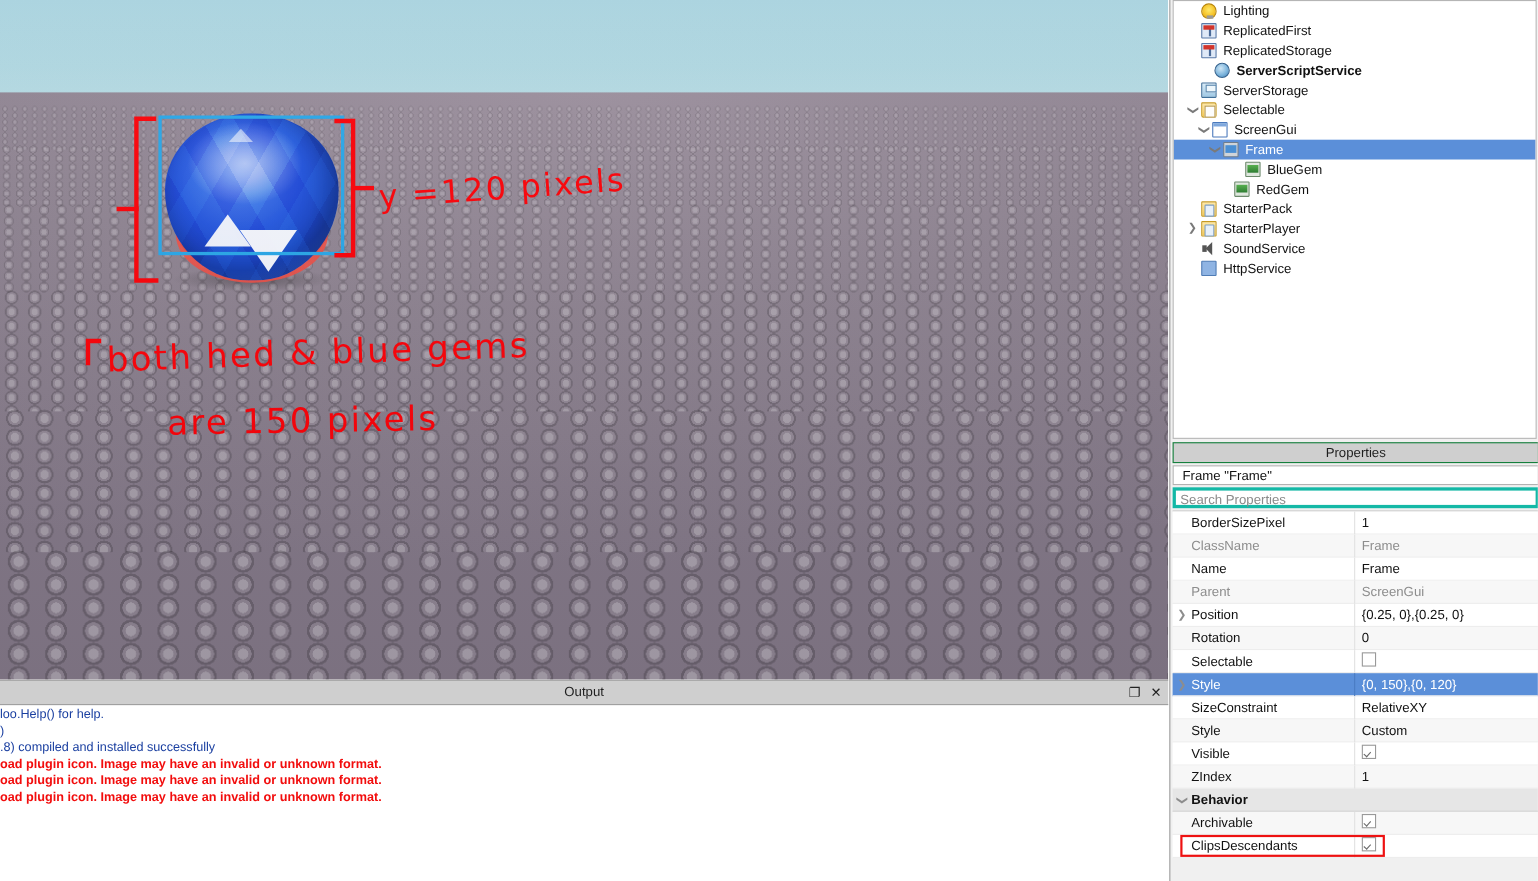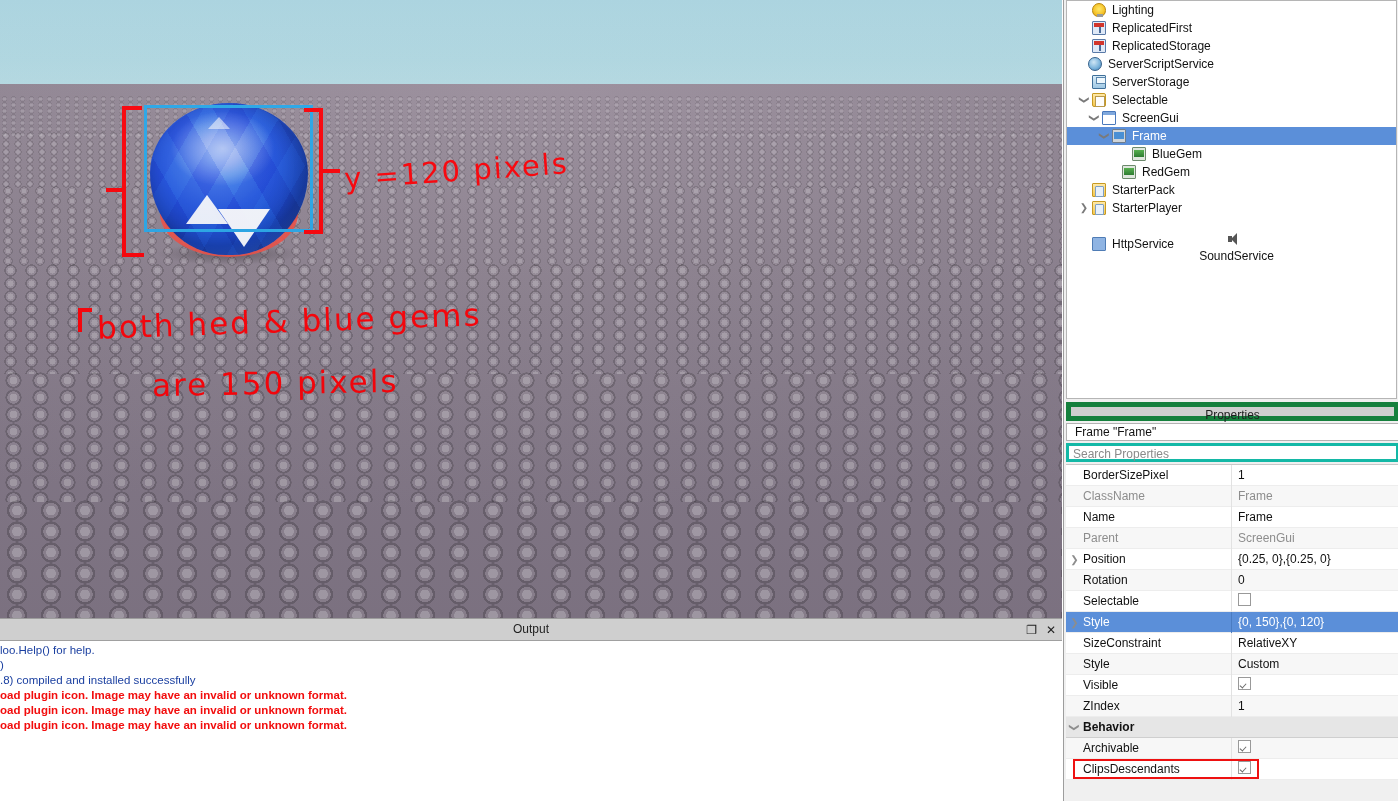--- a/index.html
+++ b/index.html
@@ -241,7 +241,7 @@
             </span>
             <span class="tlabel">ReplicatedStorage</span>
           </div>
-          <div class="trow" style="padding-left: 6px;">
+          <div class="trow" style="padding-left: 22px; font-weight: bold;">
             <span class="twist"></span>
             <span class="ticon">
               <span class="ic ic-sss"></span>

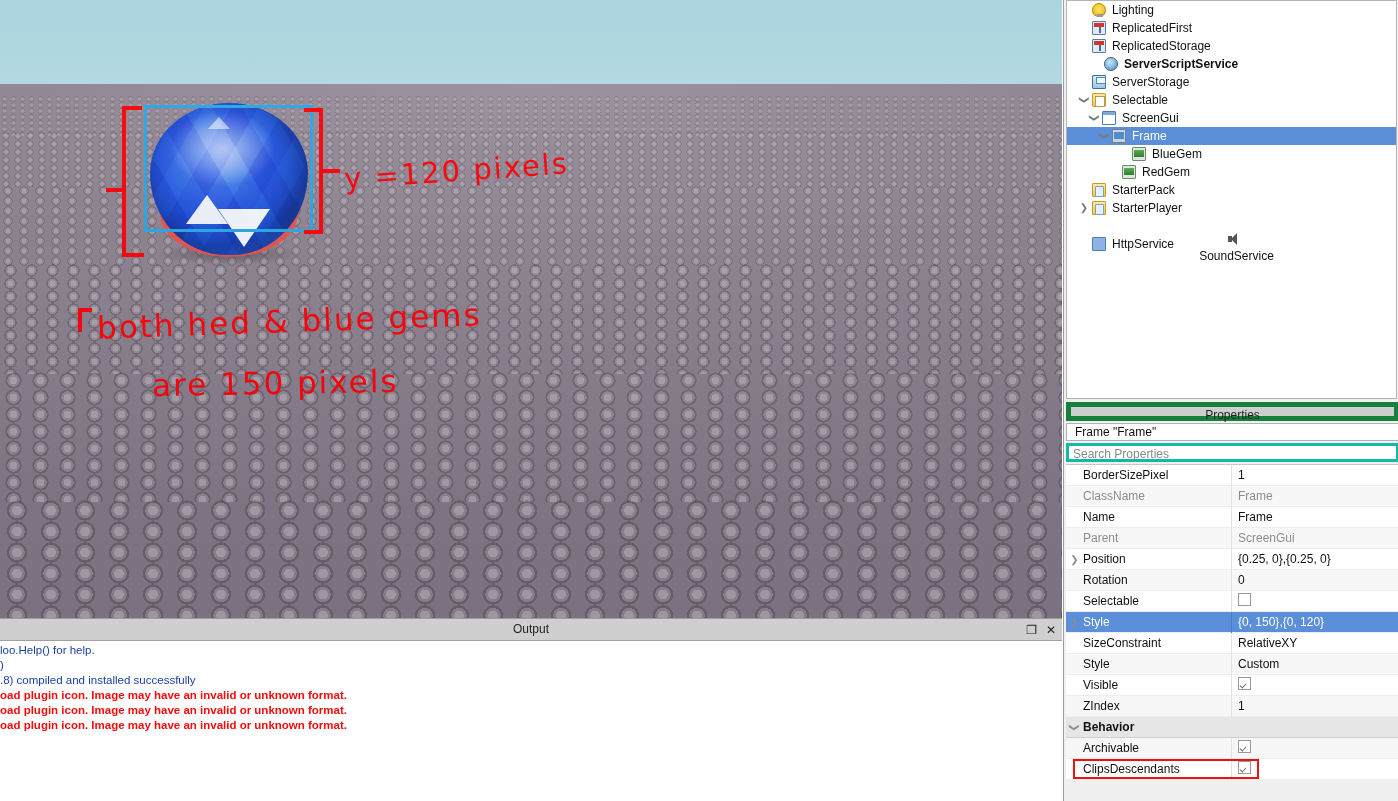--- a/index.html
+++ b/index.html
@@ -304,7 +304,7 @@
             </span>
             <span class="tlabel">StarterPlayer</span>
           </div>
-          <div class="trow" style="padding-left: 10px; flex-direction: column;">
+          <div class="trow" style="padding-left: 10px;">
             <span class="twist"></span>
             <span class="ticon">
               <span class="ic ic-sound"></span>

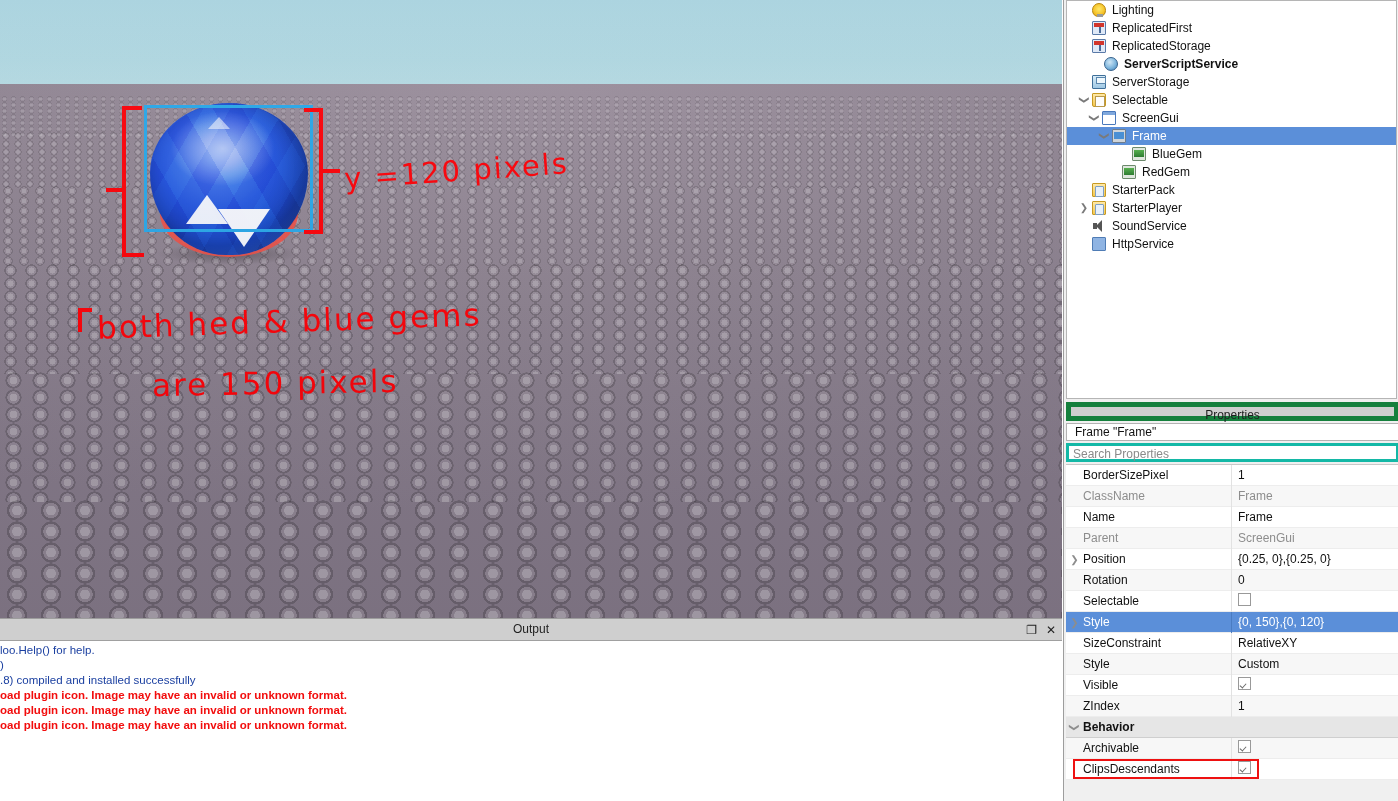--- a/index.html
+++ b/index.html
@@ -123,7 +123,7 @@
 
   
   #props{position:absolute;left:2px;top:402px;width:333px;height:399px;}
-  .prop-title{height:19px;background:#cfcfcf;border:5px solid #15803d;box-sizing:border-box;
+  .prop-title{height:19px;background:#cfcfcf;border:1px solid #15803d;box-sizing:border-box;
      text-align:center;line-height:17px;font-size:12px;color:#1f1f1f;}
   .prop-obj{height:18px;background:#fff;border:1px solid #b2b2b2;box-sizing:border-box;margin-top:2px;
      line-height:16px;font-size:12px;padding-left:8px;color:#111;}

